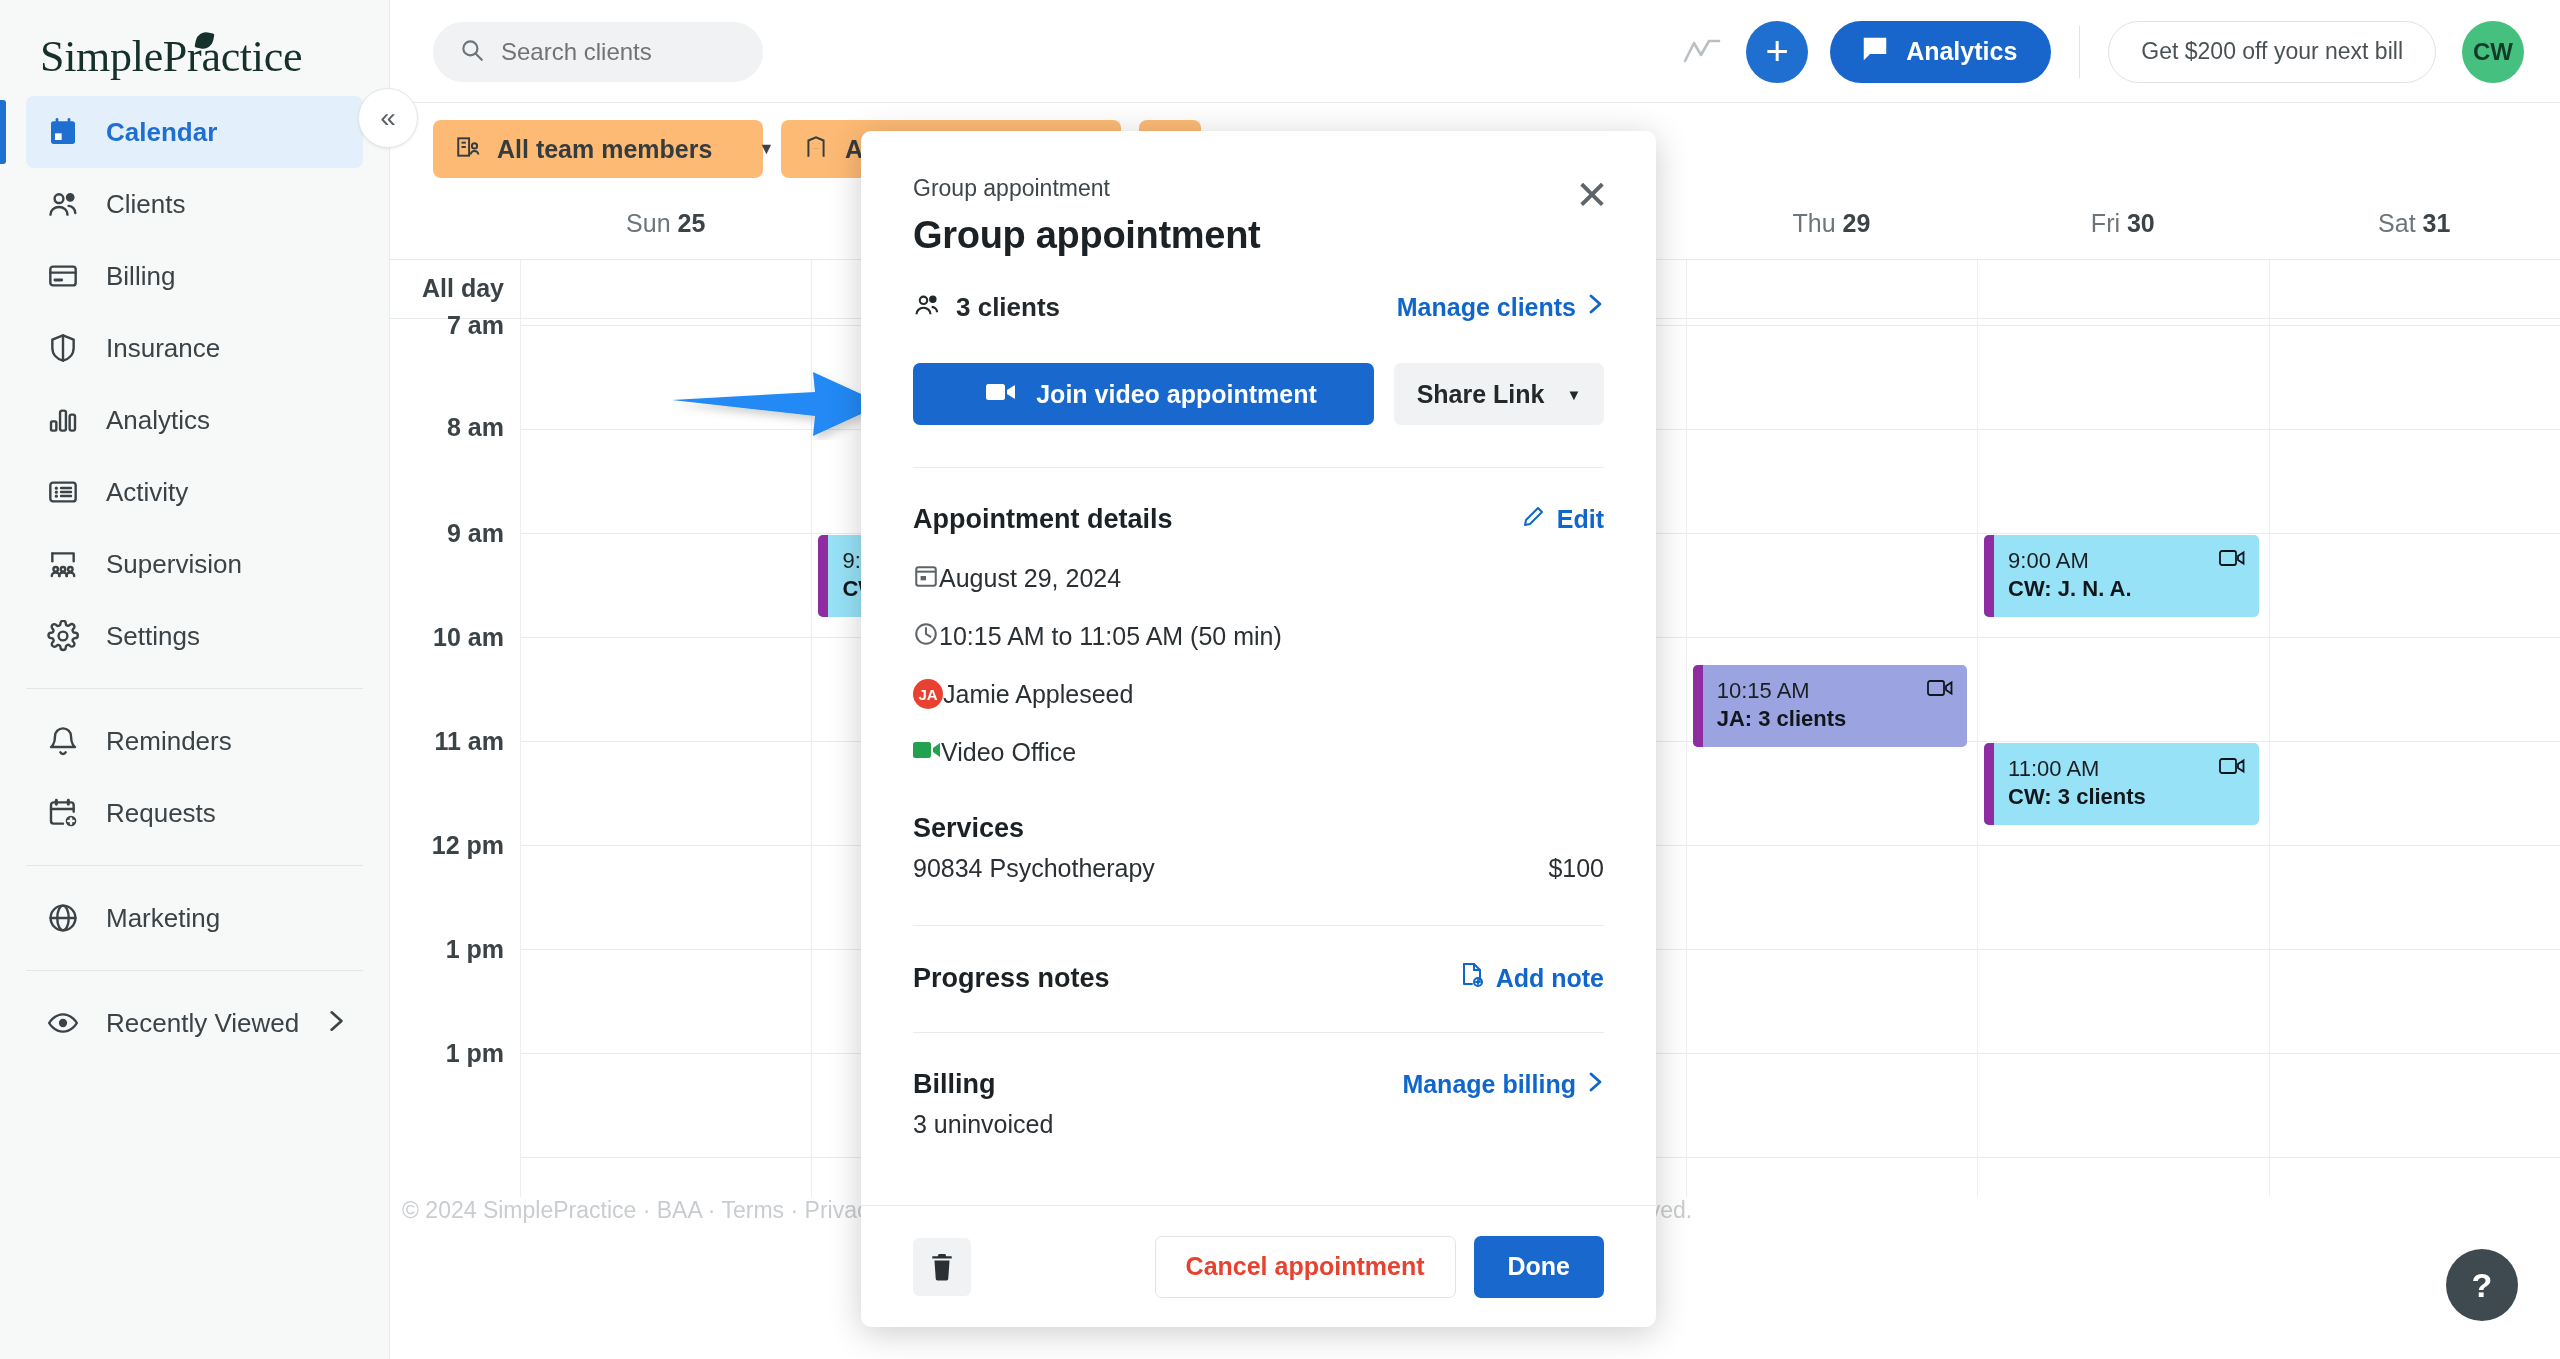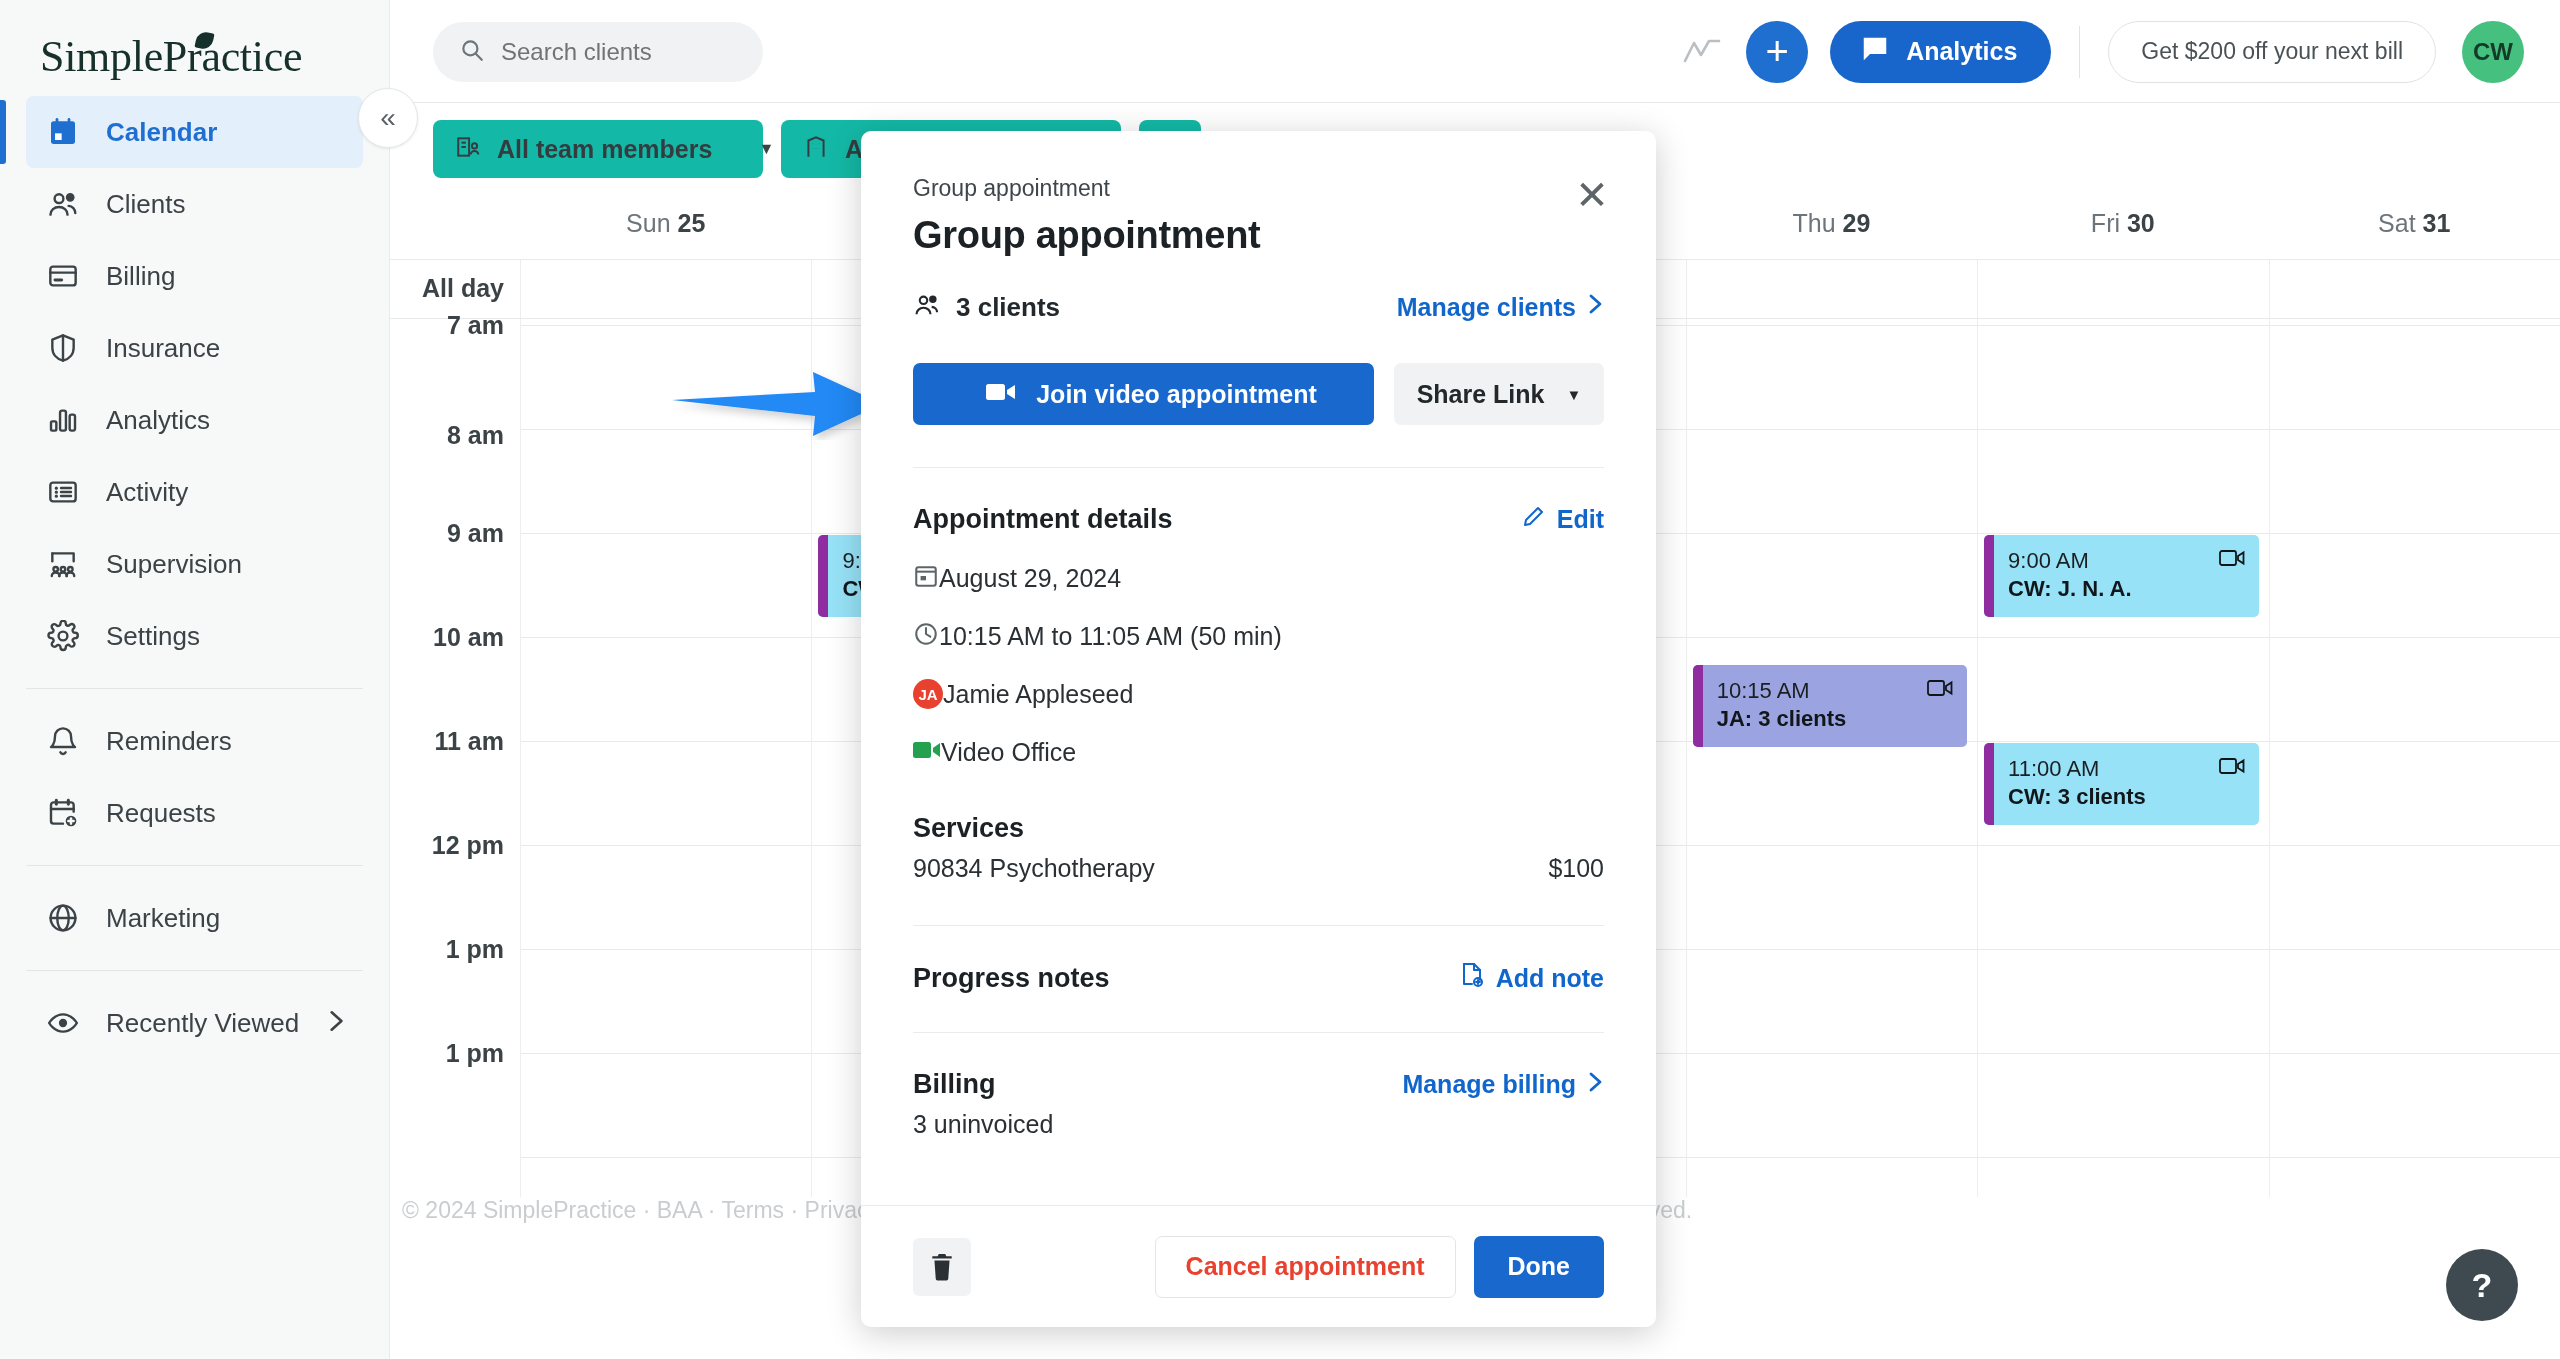--- a/index.html
+++ b/index.html
@@ -115,7 +115,7 @@
     display: flex; align-items: center; padding-left: 43px; gap: 18px;
   }
   .filter-pill {
-    height: 58px; background: #14b8a6; border-radius: 8px;
+    height: 58px; background: #fdba74; border-radius: 8px;
     display: flex; align-items: center; gap: 16px;
     padding: 0 22px; cursor: pointer;
   }

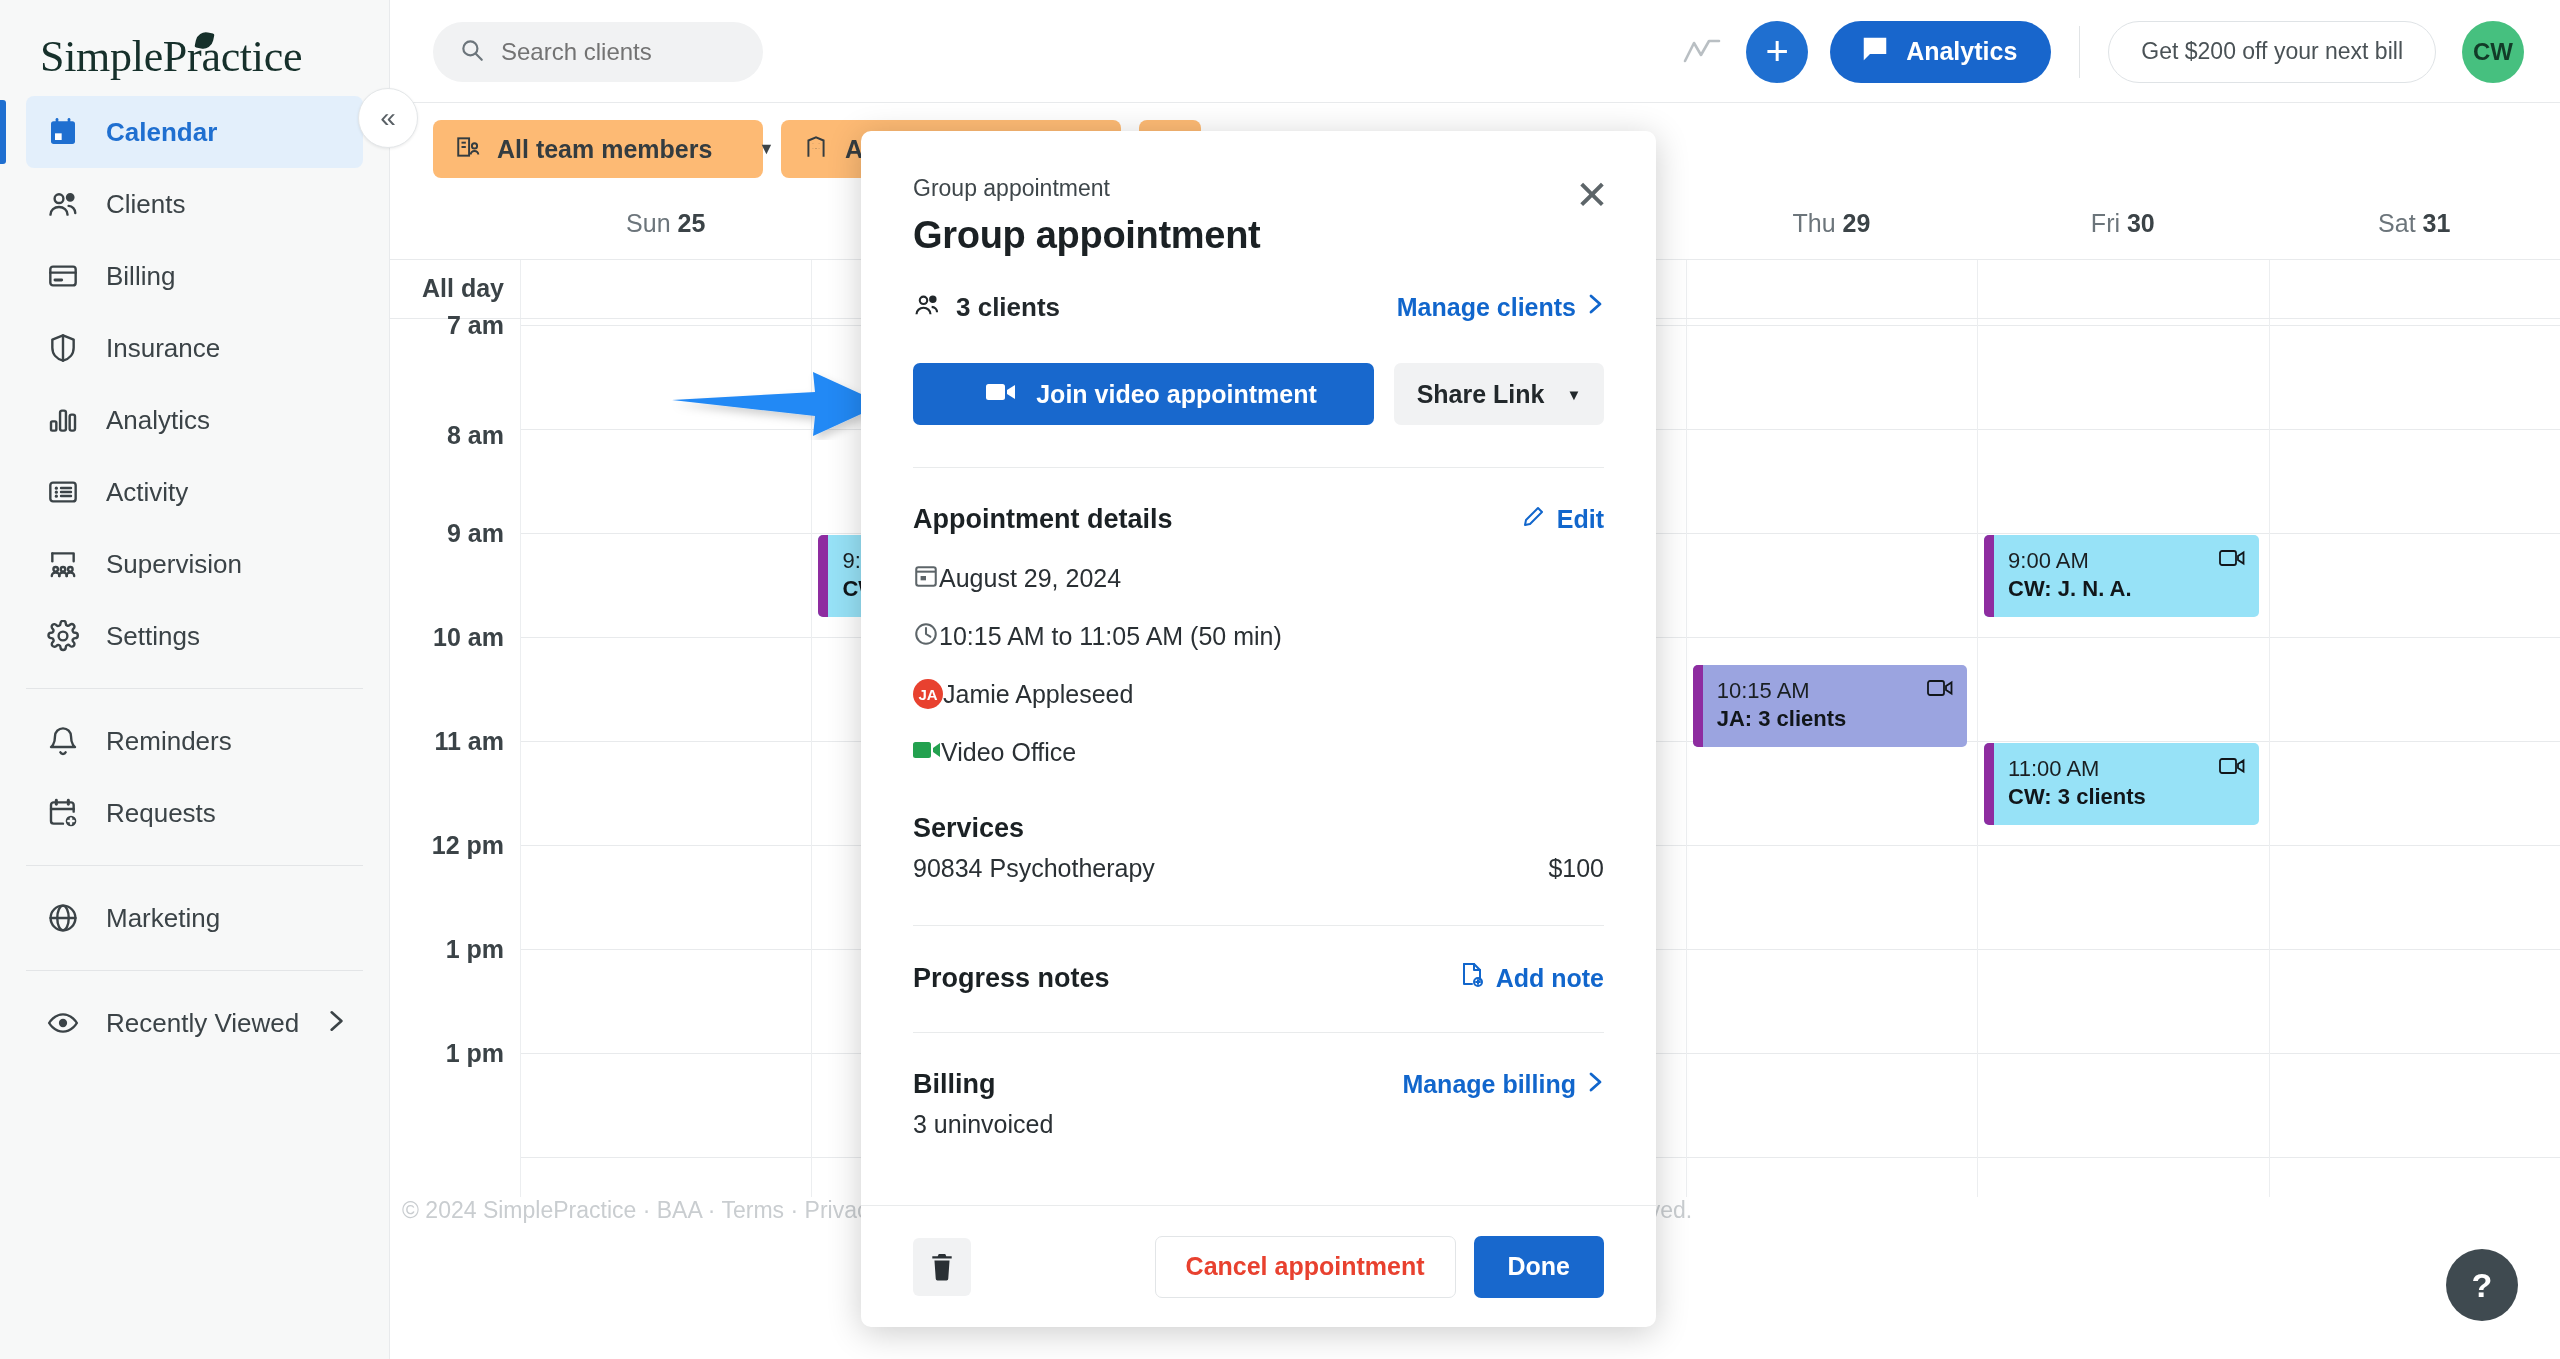--- a/index.html
+++ b/index.html
@@ -522,7 +522,7 @@
     <div id="grid-wrap">
       <div id="time-gutter">
           <div class="time-label" style="top: 6px;">7 am</div>
-          <div class="time-label" style="top: 116px;">8 am</div>
+          <div class="time-label" style="top: 108px;">8 am</div>
           <div class="time-label" style="top: 214px;">9 am</div>
           <div class="time-label" style="top: 318px;">10 am</div>
           <div class="time-label" style="top: 422px;">11 am</div>

